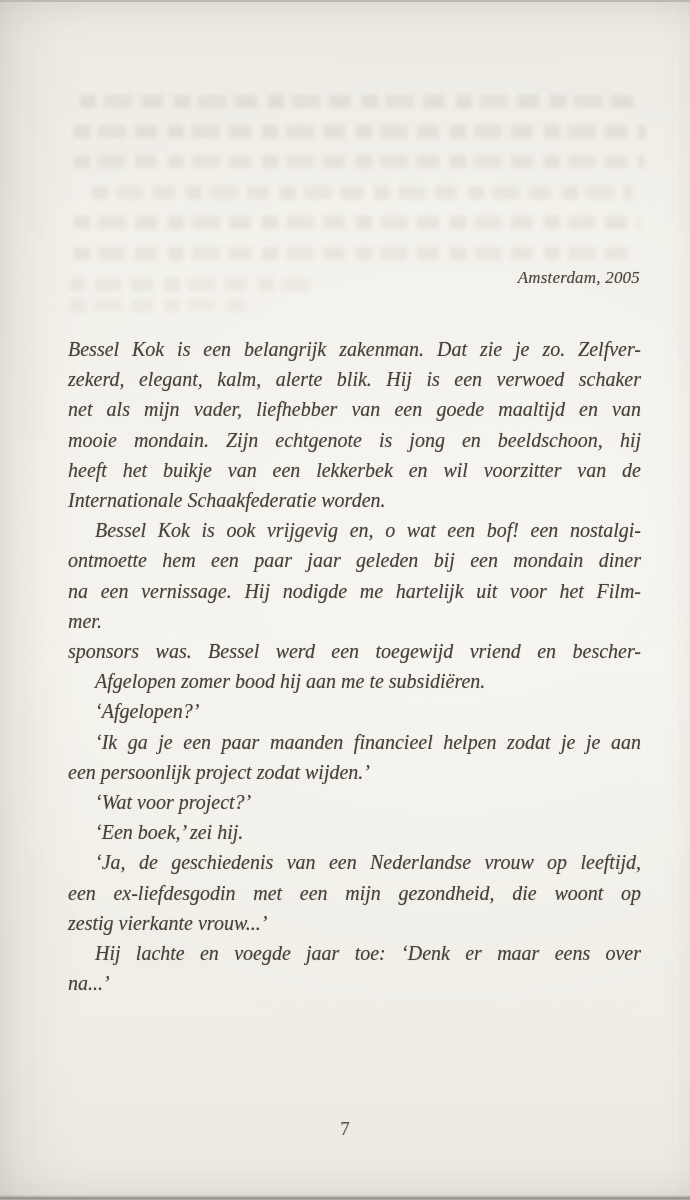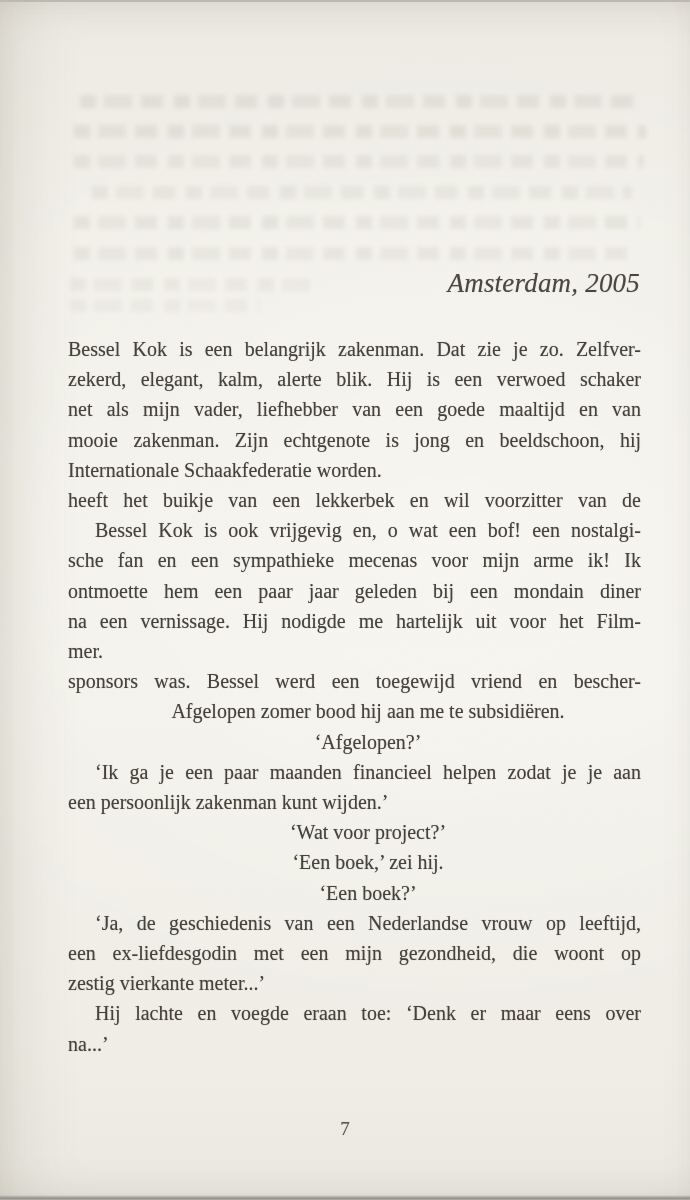--- a/index.html
+++ b/index.html
@@ -44,7 +44,7 @@
     top: 266px;
     right: 50px;
     font-style: italic;
-    font-size: 27px;
+    font-size: 17px;
     color: #4b473e;
     text-shadow: 0 0 1px rgba(75,71,62,0.40);
     letter-spacing: 0.2px;

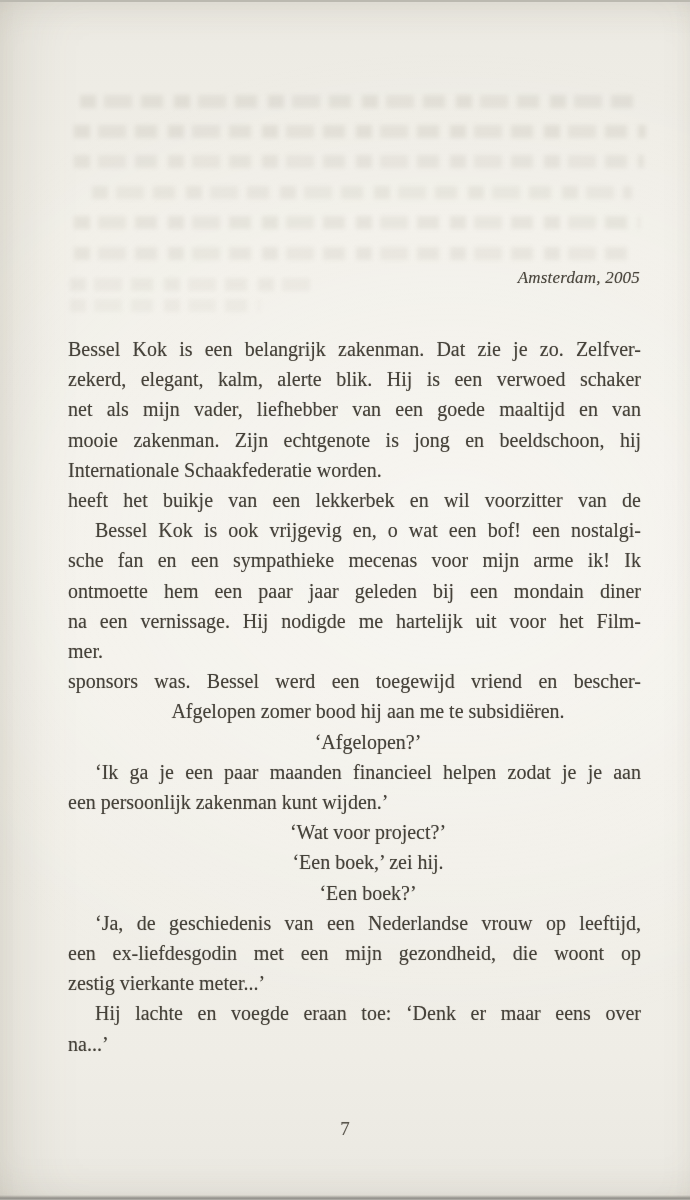--- a/index.html
+++ b/index.html
@@ -63,6 +63,7 @@
   #text-block .line {
     text-align: left;
     white-space: normal;
+    font-style: italic;
   }
   #text-block .line.just {
     text-align: justify;

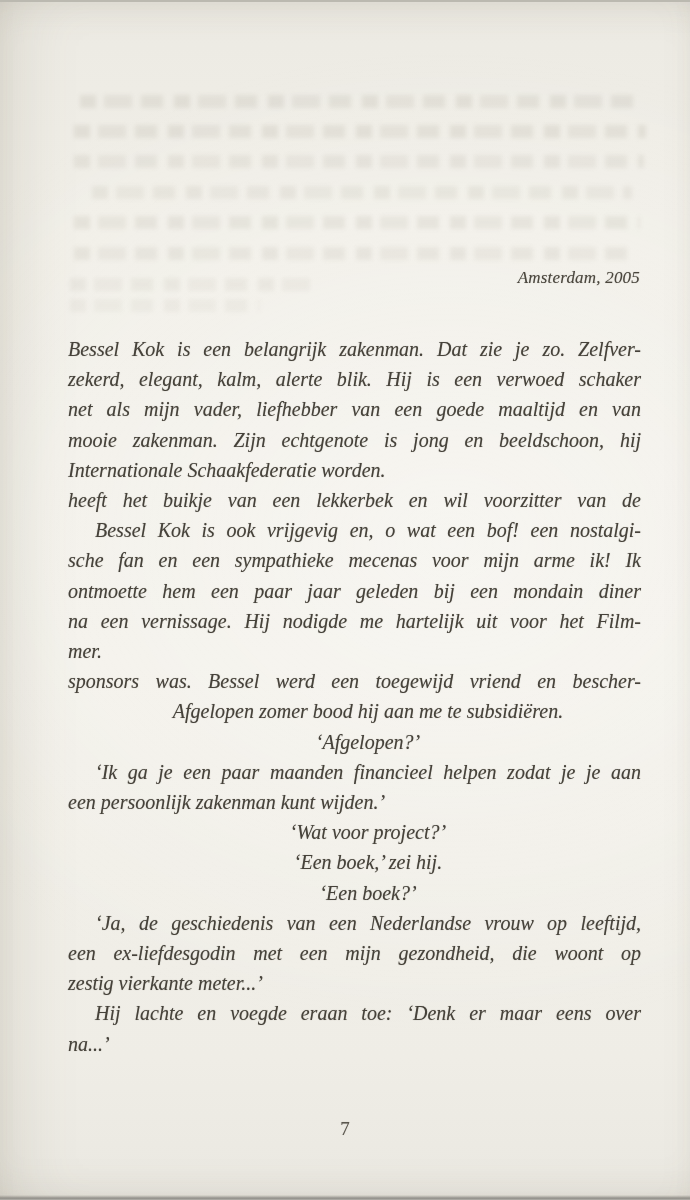--- a/index.html
+++ b/index.html
@@ -117,7 +117,7 @@
       <div class="line just">Bessel Kok is een belangrijk zakenman. Dat zie je zo. Zelfver-</div>
       <div class="line just">zekerd, elegant, kalm, alerte blik. Hij is een verwoed schaker</div>
       <div class="line just">net als mijn vader, liefhebber van een goede maaltijd en van</div>
-      <div class="line just">mooie zakenman. Zijn echtgenote is jong en beeldschoon, hij</div>
+      <div class="line just">mooie mondain. Zijn echtgenote is jong en beeldschoon, hij</div>
       <div class="line">Internationale Schaakfederatie worden.</div>
       <div class="line just">heeft het buikje van een lekkerbek en wil voorzitter van de</div>
       <div class="line just indent">Bessel Kok is ook vrijgevig en, o wat een bof! een nostalgi-</div>

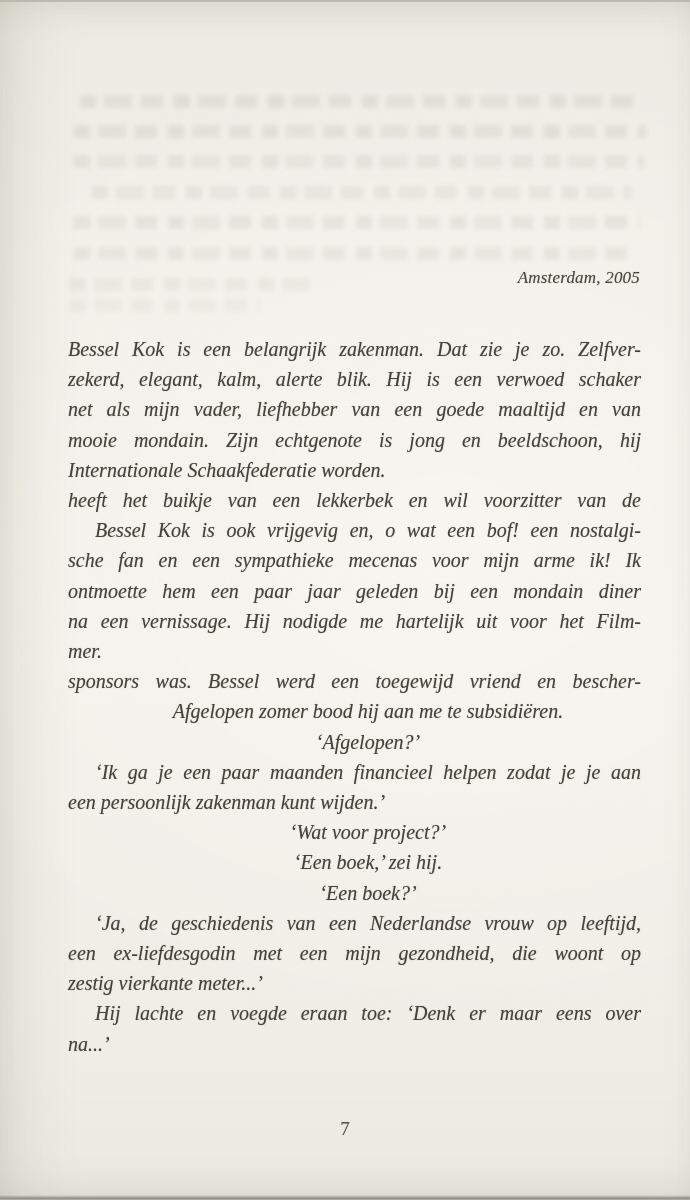--- a/index.html
+++ b/index.html
@@ -118,8 +118,8 @@
       <div class="line just">zekerd, elegant, kalm, alerte blik. Hij is een verwoed schaker</div>
       <div class="line just">net als mijn vader, liefhebber van een goede maaltijd en van</div>
       <div class="line just">mooie mondain. Zijn echtgenote is jong en beeldschoon, hij</div>
+      <div class="line just">heeft het buikje van een lekkerbek en wil voorzitter van de</div>
       <div class="line">Internationale Schaakfederatie worden.</div>
-      <div class="line just">heeft het buikje van een lekkerbek en wil voorzitter van de</div>
       <div class="line just indent">Bessel Kok is ook vrijgevig en, o wat een bof! een nostalgi-</div>
       <div class="line just">sche fan en een sympathieke mecenas voor mijn arme ik! Ik</div>
       <div class="line just">ontmoette hem een paar jaar geleden bij een mondain diner</div>

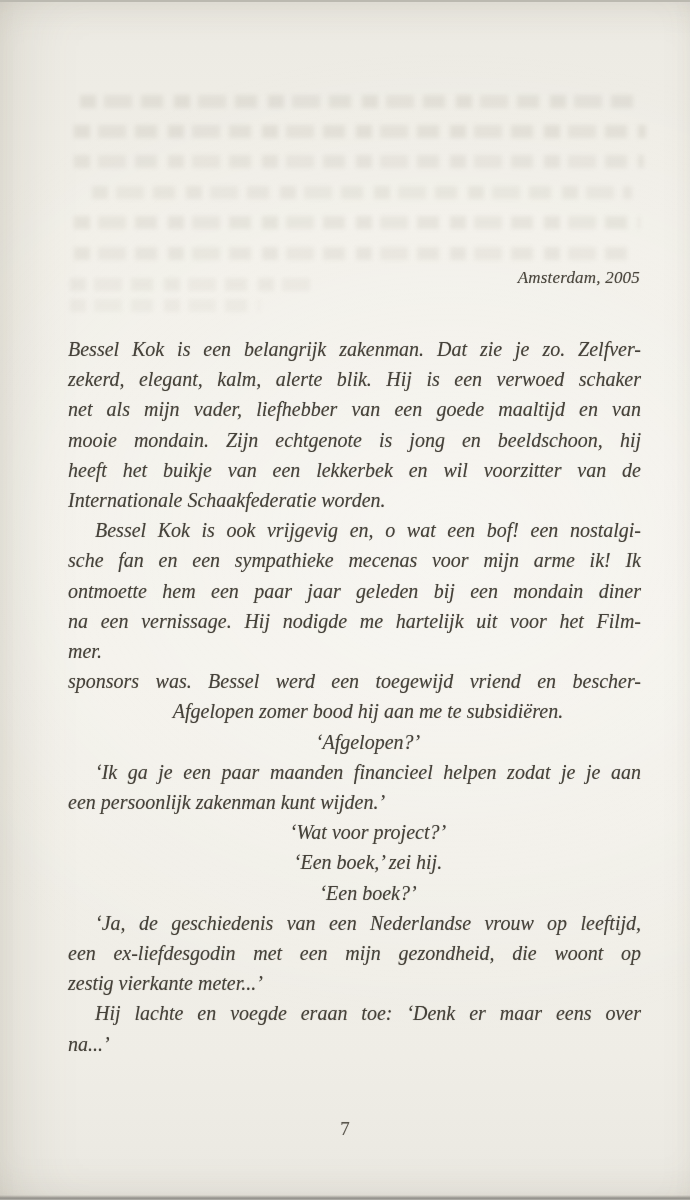--- a/index.html
+++ b/index.html
@@ -121,7 +121,6 @@
       <div class="line just">heeft het buikje van een lekkerbek en wil voorzitter van de</div>
       <div class="line">Internationale Schaakfederatie worden.</div>
       <div class="line just indent">Bessel Kok is ook vrijgevig en, o wat een bof! een nostalgi-</div>
-      <div class="line just">sche fan en een sympathieke mecenas voor mijn arme ik! Ik</div>
       <div class="line just">ontmoette hem een paar jaar geleden bij een mondain diner</div>
       <div class="line just">na een vernissage. Hij nodigde me hartelijk uit voor het Film-</div>
       <div class="line">mer.</div>

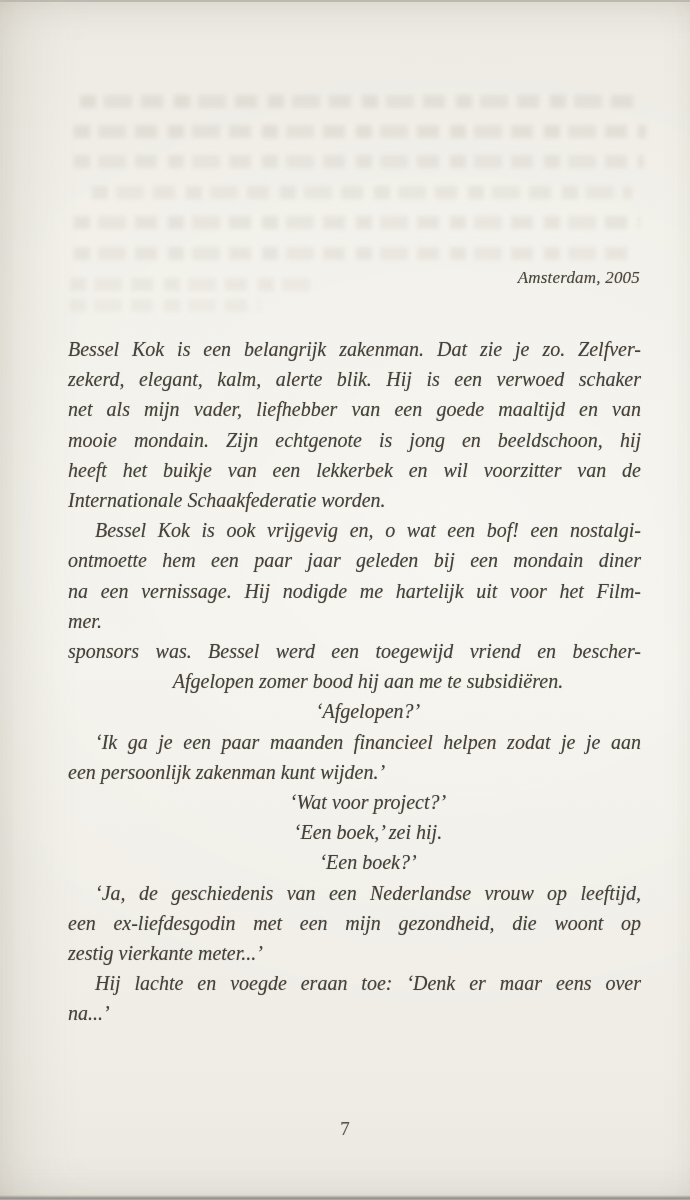--- a/index.html
+++ b/index.html
@@ -71,7 +71,6 @@
   }
   #text-block .line.indent {
     padding-left: 27px;
-    text-align: center;
   }
   #page-number {
     position: absolute;

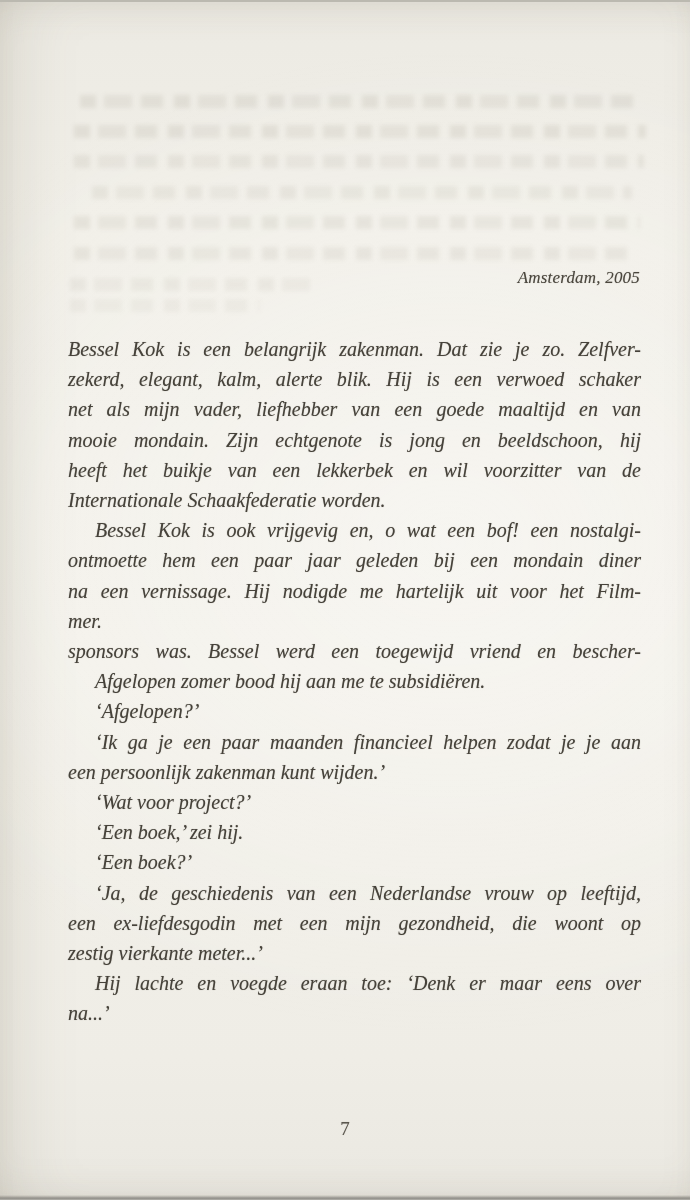--- a/index.html
+++ b/index.html
@@ -127,7 +127,7 @@
       <div class="line indent">Afgelopen zomer bood hij aan me te subsidiëren.</div>
       <div class="line indent">‘Afgelopen?’</div>
       <div class="line just indent">‘Ik ga je een paar maanden financieel helpen zodat je je aan</div>
-      <div class="line">een persoonlijk zakenman kunt wijden.’</div>
+      <div class="line">een persoonlijk project zodat wijden.’</div>
       <div class="line indent">‘Wat voor project?’</div>
       <div class="line indent">‘Een boek,’ zei hij.</div>
       <div class="line indent">‘Een boek?’</div>

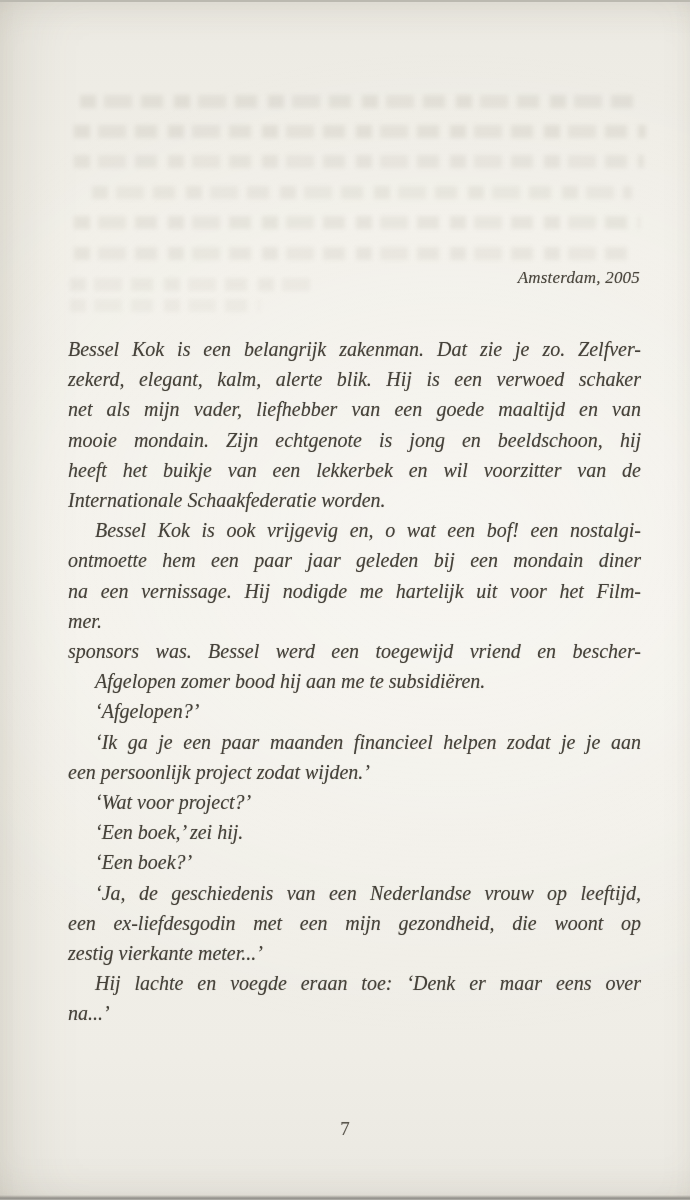--- a/index.html
+++ b/index.html
@@ -130,7 +130,6 @@
       <div class="line">een persoonlijk project zodat wijden.’</div>
       <div class="line indent">‘Wat voor project?’</div>
       <div class="line indent">‘Een boek,’ zei hij.</div>
-      <div class="line indent">‘Een boek?’</div>
       <div class="line just indent">‘Ja, de geschiedenis van een Nederlandse vrouw op leeftijd,</div>
       <div class="line just">een ex-liefdesgodin met een mijn gezondheid, die woont op</div>
       <div class="line">zestig vierkante meter...’</div>

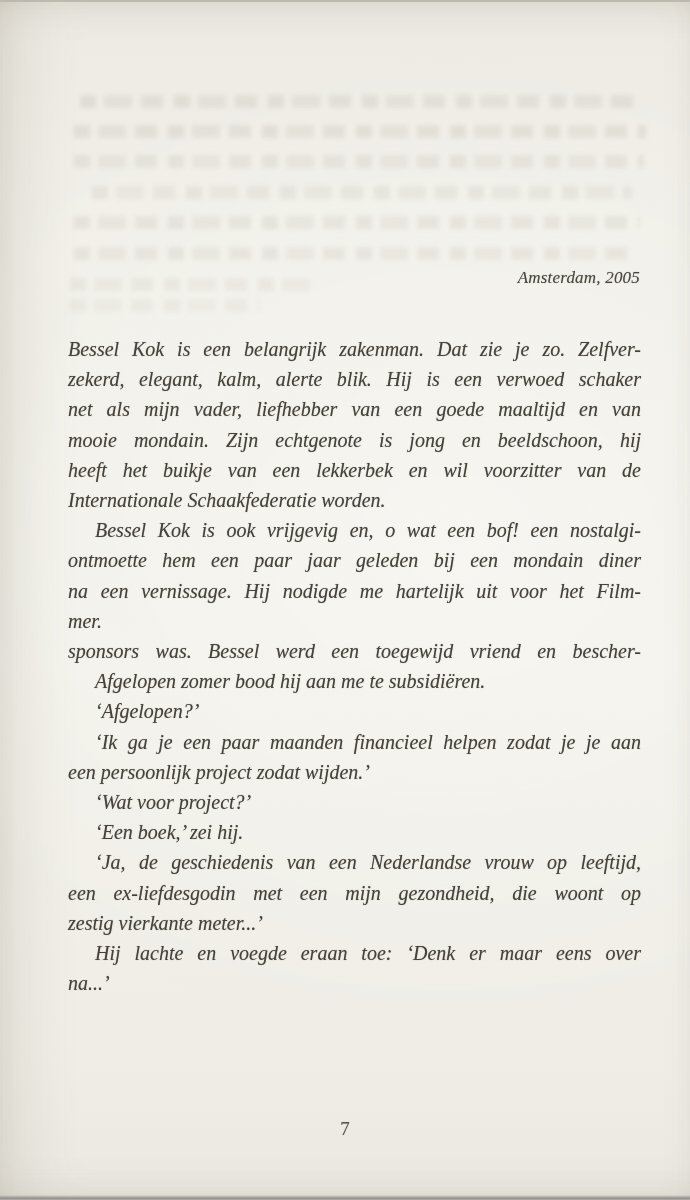--- a/index.html
+++ b/index.html
@@ -132,7 +132,7 @@
       <div class="line indent">‘Een boek,’ zei hij.</div>
       <div class="line just indent">‘Ja, de geschiedenis van een Nederlandse vrouw op leeftijd,</div>
       <div class="line just">een ex-liefdesgodin met een mijn gezondheid, die woont op</div>
-      <div class="line">zestig vierkante meter...’</div>
+      <div class="line">zestig vierkante vrouw...’</div>
       <div class="line just indent">Hij lachte en voegde eraan toe: ‘Denk er maar eens over</div>
       <div class="line">na...’</div>
     </div>

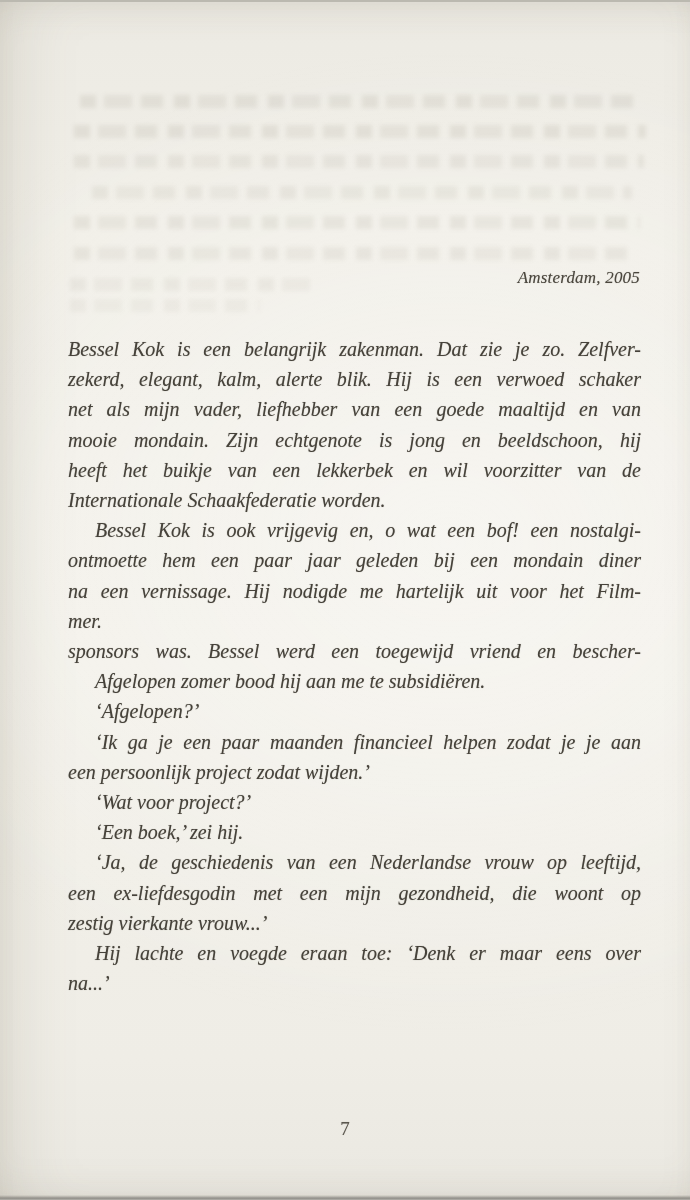--- a/index.html
+++ b/index.html
@@ -133,7 +133,7 @@
       <div class="line just indent">‘Ja, de geschiedenis van een Nederlandse vrouw op leeftijd,</div>
       <div class="line just">een ex-liefdesgodin met een mijn gezondheid, die woont op</div>
       <div class="line">zestig vierkante vrouw...’</div>
-      <div class="line just indent">Hij lachte en voegde eraan toe: ‘Denk er maar eens over</div>
+      <div class="line just indent">Hij lachte en voegde jaar toe: ‘Denk er maar eens over</div>
       <div class="line">na...’</div>
     </div>
 

